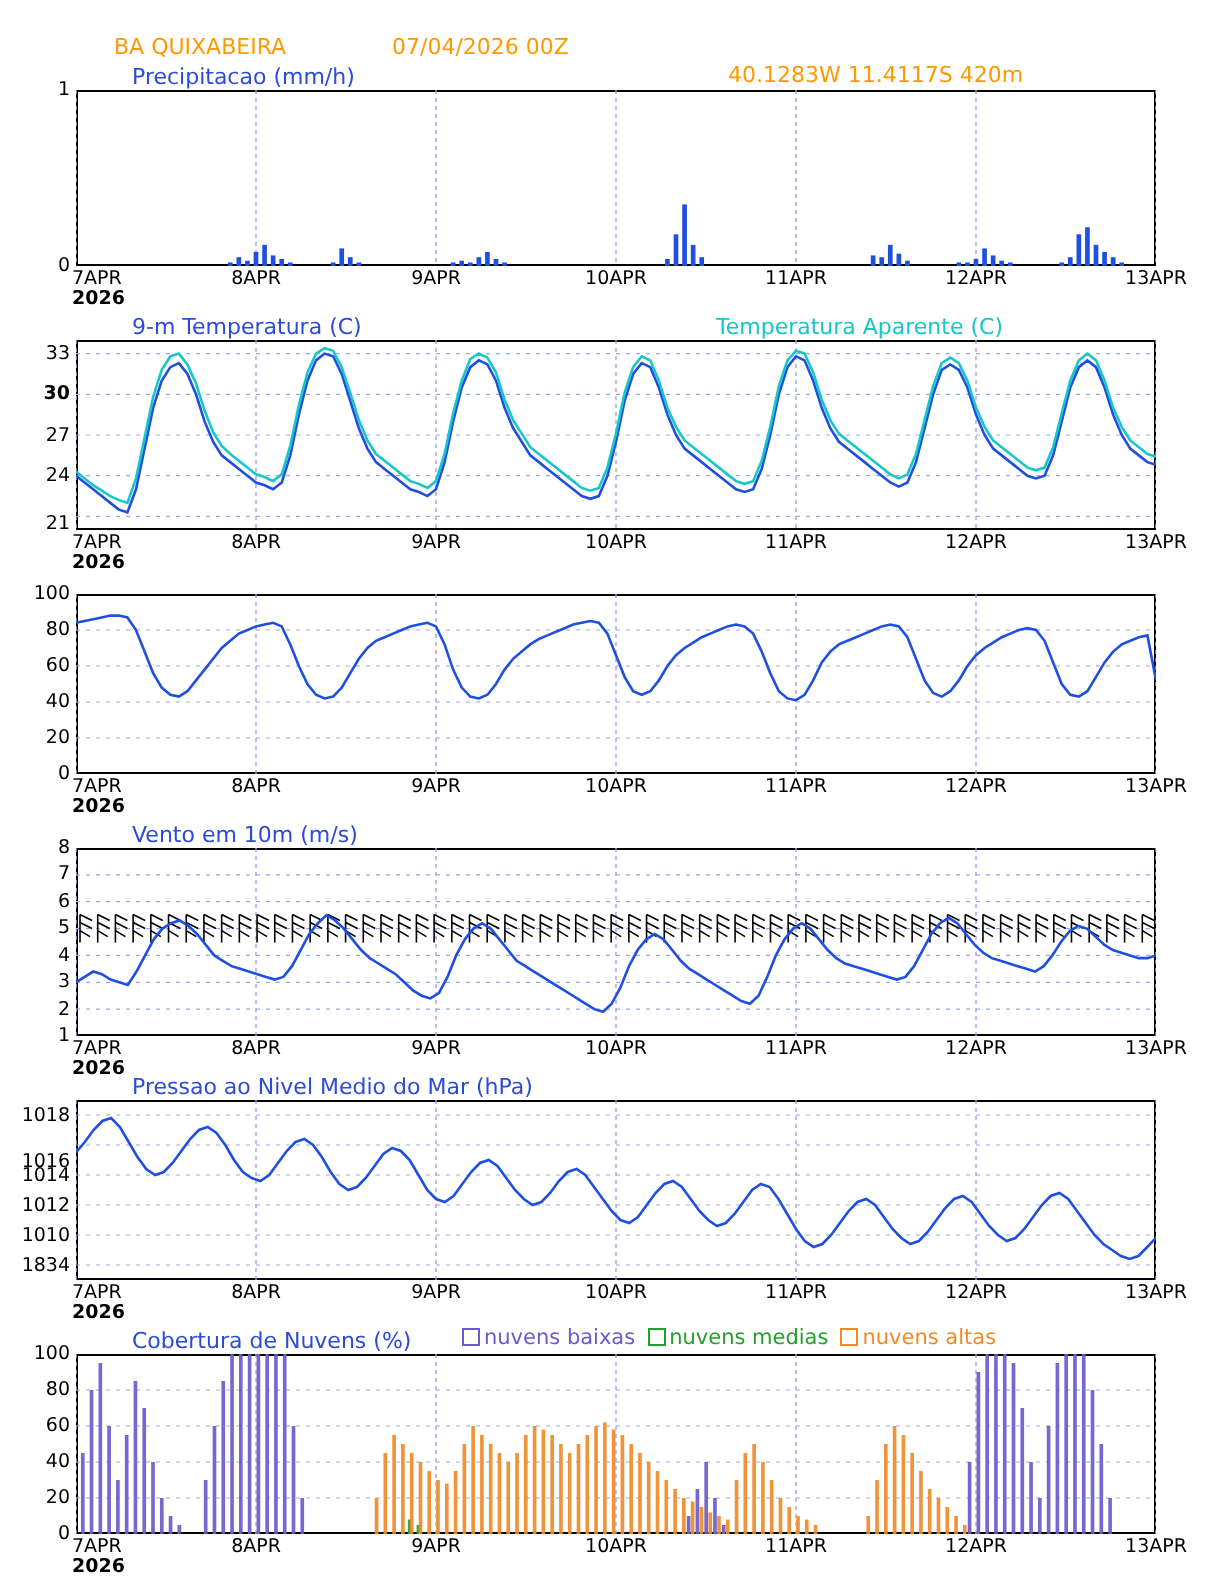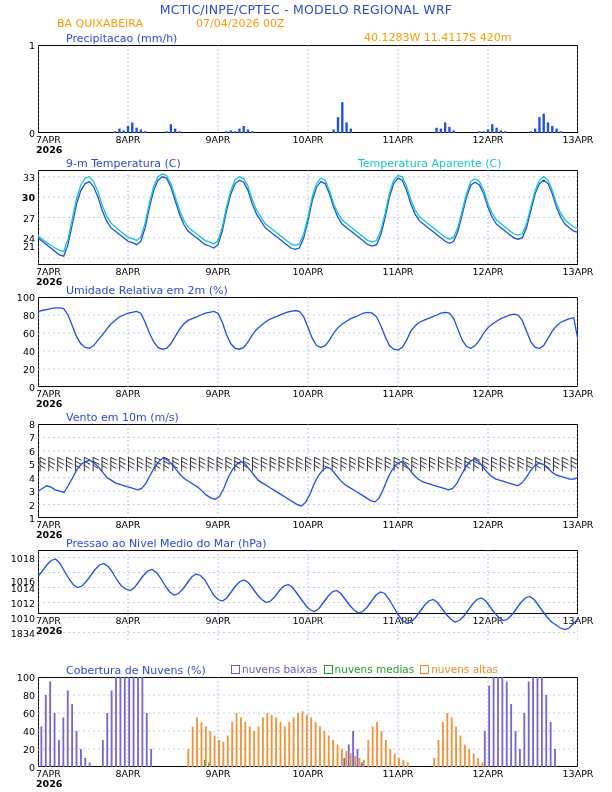--- a/index.html
+++ b/index.html
@@ -32,7 +32,6 @@
 
 <div class="page">
 
-  <div class="hdr-title">MCTIC/INPE/CPTEC - MODELO REGIONAL WRF</div>
   <div class="hdr-station">BA QUIXABEIRA</div>
   <div class="hdr-date">07/04/2026 00Z</div>
   <div class="hdr-coord">40.1283W 11.4117S 420m</div>

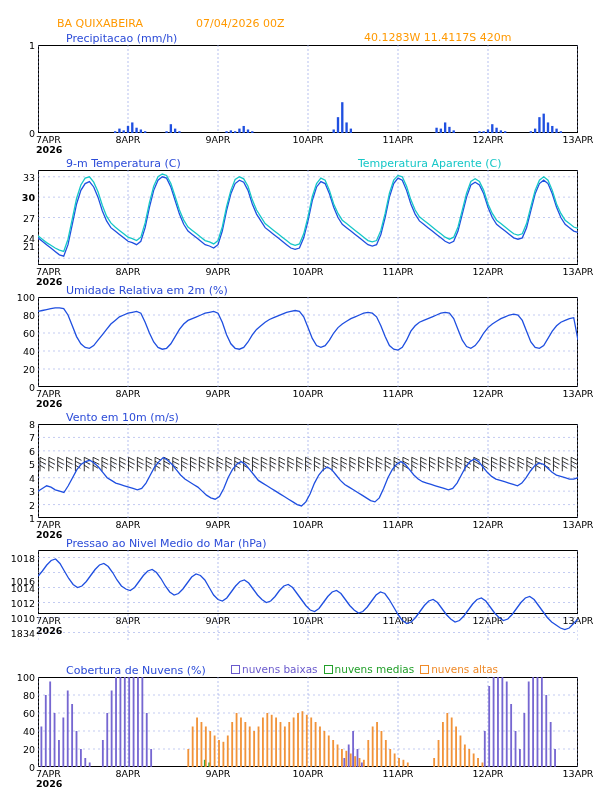--- a/index.html
+++ b/index.html
@@ -107,7 +107,7 @@
       <div class="plot"></div>
       <div class="ptitle">9-m Temperatura (C)</div>
       <div class="ptitle2" style="left: 320px; top: -13px; text-align: center;">Temperatura Aparente (C)</div>
-      <div class="ylab" style="top: 76px;">21</div>
+      <div class="ylab" style="top: 92px;">21</div>
       <div class="ylab" style="top: 67.8571px;">24</div>
       <div class="ylab" style="top: 47.5px; margin-left: 48px;">27</div>
       <div class="ylab" style="top: 27.1429px; font-weight: bold;">30</div>

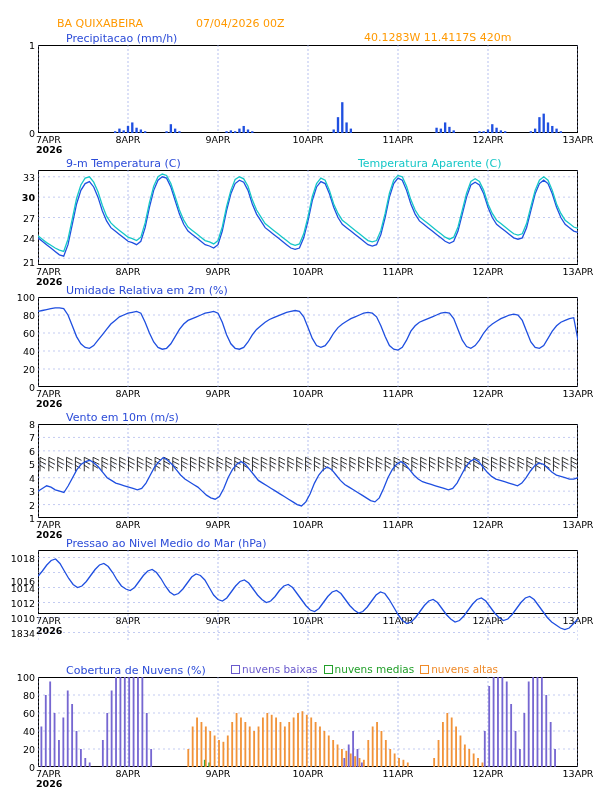--- a/index.html
+++ b/index.html
@@ -139,7 +139,6 @@
     </div>
   <div class="panel" id="p2" style="top:297px;height:90px;width:540px;">
       <div class="plot"></div>
-      <div class="ptitle">Umidade Relativa em 2m (%)</div>
       <div class="ylab" style="top: 90px;">0</div>
       <div class="ylab" style="top: 72px;">20</div>
       <div class="ylab" style="top: 54px;">40</div>

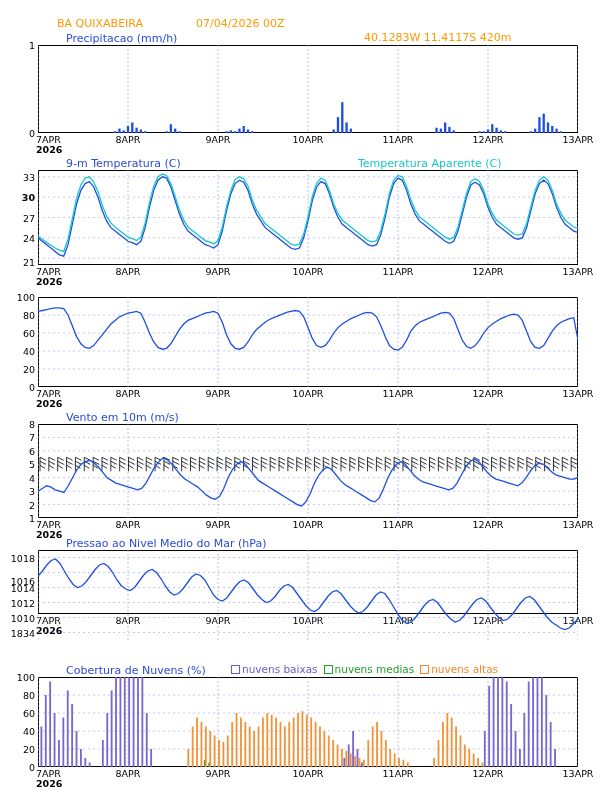--- a/index.html
+++ b/index.html
@@ -576,7 +576,7 @@
         <path d="M0.00 67.14 L4.32 64.46 L8.64 61.77 L12.96 63.11 L17.28 65.80 L21.60 67.14 L25.92 68.49 L30.24 61.77 L34.56 53.71 L38.88 45.66 L43.20 40.29 L47.52 37.60 L51.84 36.26 L56.16 38.94 L60.48 42.97 L64.80 48.34 L69.12 53.71 L73.44 56.40 L77.76 59.09 L82.08 60.43 L86.40 61.77 L90.72 63.11 L95.04 64.46 L99.36 65.80 L103.68 64.46 L108.00 59.09 L112.32 51.03 L116.64 42.97 L120.96 37.60 L125.28 33.57 L129.60 36.26 L133.92 40.29 L138.24 45.66 L142.56 51.03 L146.88 55.06 L151.20 57.74 L155.52 60.43 L159.84 63.11 L164.16 67.14 L168.48 71.17 L172.80 73.86 L177.12 75.20 L181.44 72.51 L185.76 64.46 L190.08 53.71 L194.40 45.66 L198.72 40.29 L203.04 37.60 L207.36 40.29 L211.68 45.66 L216.00 51.03 L220.32 56.40 L224.64 59.09 L228.96 61.77 L233.28 64.46 L237.60 67.14 L241.92 69.83 L246.24 72.51 L250.56 75.20 L254.88 77.89 L259.20 80.57 L263.52 81.91 L267.84 77.89 L272.16 69.83 L276.48 59.09 L280.80 51.03 L285.12 45.66 L289.44 42.97 L293.76 45.66 L298.08 51.03 L302.40 56.40 L306.72 60.43 L311.04 63.11 L315.36 65.80 L319.68 68.49 L324.00 71.17 L328.32 73.86 L332.64 76.54 L336.96 77.89 L341.28 73.86 L345.60 64.46 L349.92 53.71 L354.24 45.66 L358.56 40.29 L362.88 37.60 L367.20 40.29 L371.52 45.66 L375.84 51.03 L380.16 55.06 L384.48 57.74 L388.80 59.09 L393.12 60.43 L397.44 61.77 L401.76 63.11 L406.08 64.46 L410.40 65.80 L414.72 64.46 L419.04 59.09 L423.36 51.03 L427.68 42.97 L432.00 37.60 L436.32 34.91 L440.64 37.60 L444.96 42.97 L449.28 48.34 L453.60 52.37 L457.92 55.06 L462.24 56.40 L466.56 57.74 L470.88 59.09 L475.20 60.43 L479.52 61.77 L483.84 59.09 L488.16 53.71 L492.48 47.00 L496.80 41.63 L501.12 38.94 L505.44 40.29 L509.76 44.31 L514.08 48.34 L518.40 51.03 L522.72 52.37 L527.04 53.71 L531.36 55.06 L535.68 55.06 L540.00 53.71" fill="none" stroke="#1f4fe0" stroke-width="1.3"></path>
       </svg>
     </div>
-  <div class="panel" id="p4" style="top:550px;height:64px;width:540px;">
+  <div class="panel" id="p4" style="top:550px;height:90px;width:540px;">
       <div class="plot"></div>
       <div class="ptitle">Pressao ao Nivel Medio do Mar (hPa)</div>
       <div class="ylab" style="top: 82.5px;">1834</div>

